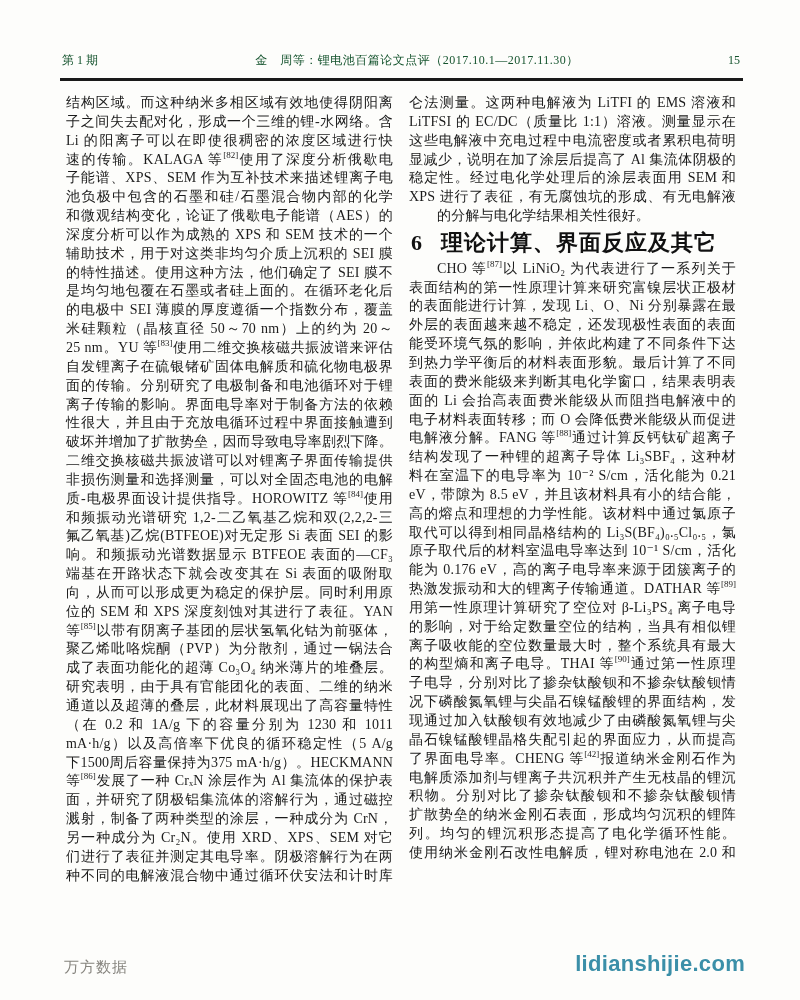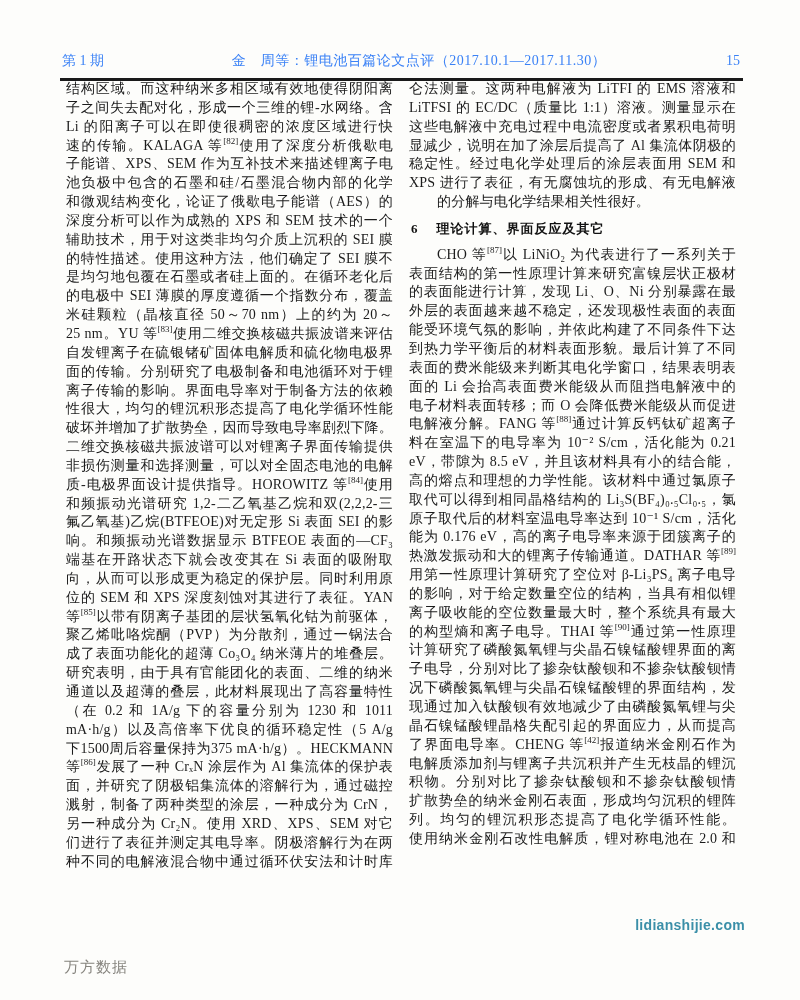--- a/index.html
+++ b/index.html
@@ -12,7 +12,7 @@
   
   .header{
     position:absolute;top:52px;left:62px;right:60px;
-    display:flex;align-items:baseline;font-size:14px;color:#3b82f6;justify-content:flex-end;
+    display:flex;align-items:baseline;font-size:12px;color:#14532d;justify-content:flex-end;
   }
   .header .issue{flex:0 0 auto;}
   .header .title{flex:1 1 auto;text-align:center;letter-spacing:.5px;padding-left:8px;}

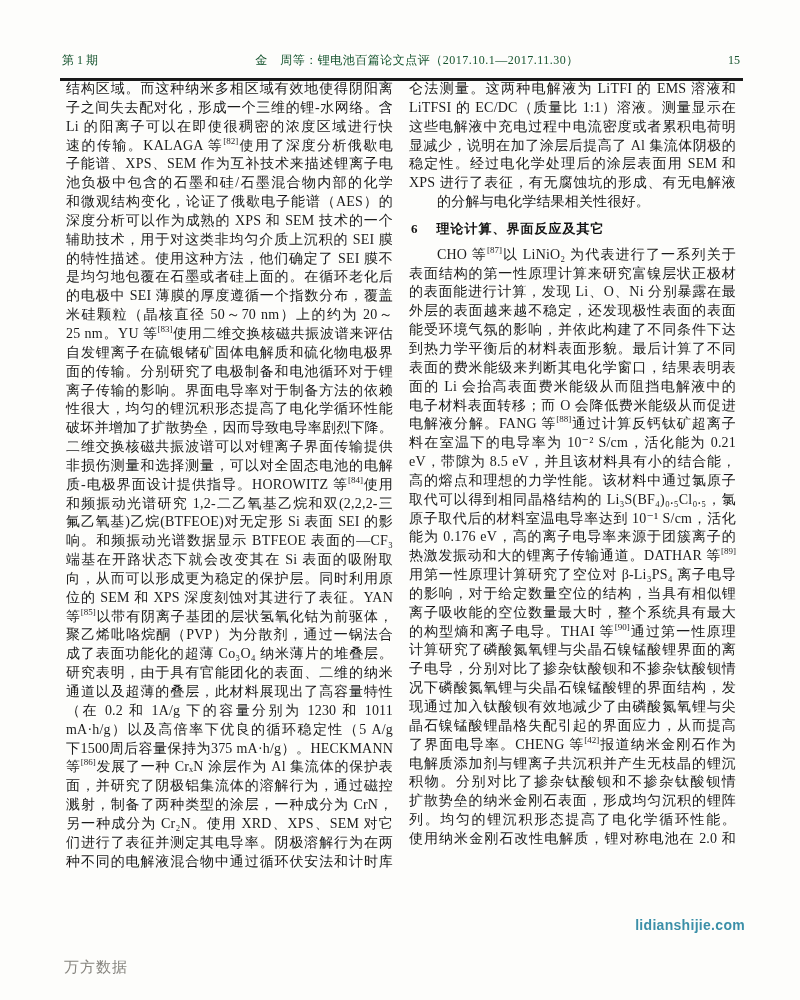--- a/index.html
+++ b/index.html
@@ -22,7 +22,7 @@
   }
   
   .col{
-    position:absolute;top:80px;width:327px;
+    position:absolute;top:94px;width:327px;
     font-size:14px;line-height:18.85px;
   }
   .col-left{left:66px;}

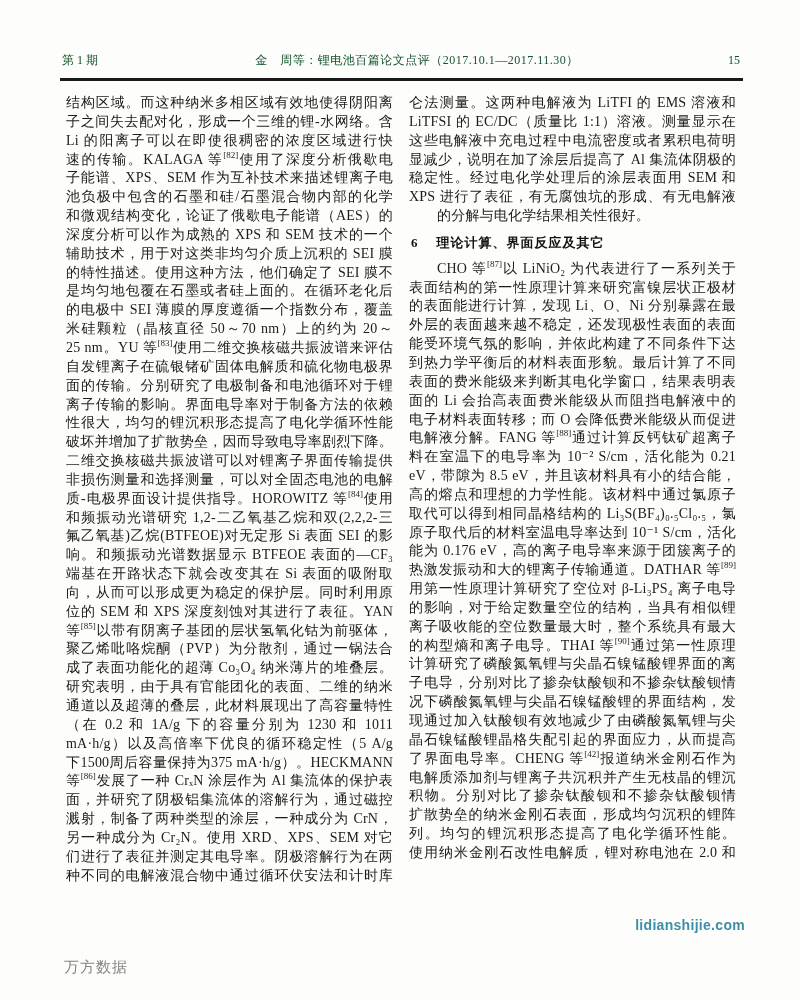--- a/index.html
+++ b/index.html
@@ -37,7 +37,7 @@
   sup.ref{font-size:9px;line-height:0;vertical-align:super;letter-spacing:0;}
   
   .section-heading{
-    margin:8px 0 7px 2px;font-size:13px;font-weight:bold;
+    margin:8px 0 7px 2px;font-size:22px;font-weight:bold;
     color:#111;letter-spacing:1px;white-space:nowrap;
   }
   .section-heading .sec-num{margin-right:18px;}

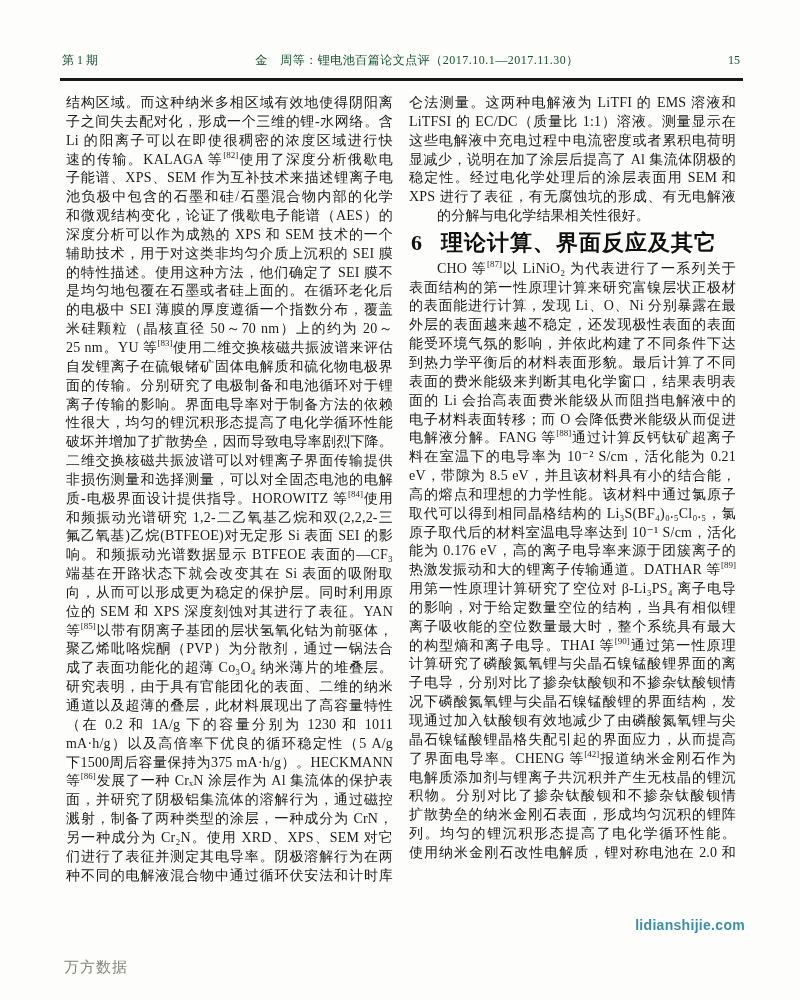--- a/index.html
+++ b/index.html
@@ -81,7 +81,7 @@
       <div class="line">自发锂离子在硫银锗矿固体电解质和硫化物电极界</div>
       <div class="line">面的传输。分别研究了电极制备和电池循环对于锂</div>
       <div class="line">离子传输的影响。界面电导率对于制备方法的依赖</div>
-      <div class="line">性很大，均匀的锂沉积形态提高了电化学循环性能</div>
+      <div class="line">性很大，并且由于充放电循环过程中界面接触遭到</div>
       <div class="line">破坏并增加了扩散势垒，因而导致电导率剧烈下降。</div>
       <div class="line">二维交换核磁共振波谱可以对锂离子界面传输提供</div>
       <div class="line">非损伤测量和选择测量，可以对全固态电池的电解</div>

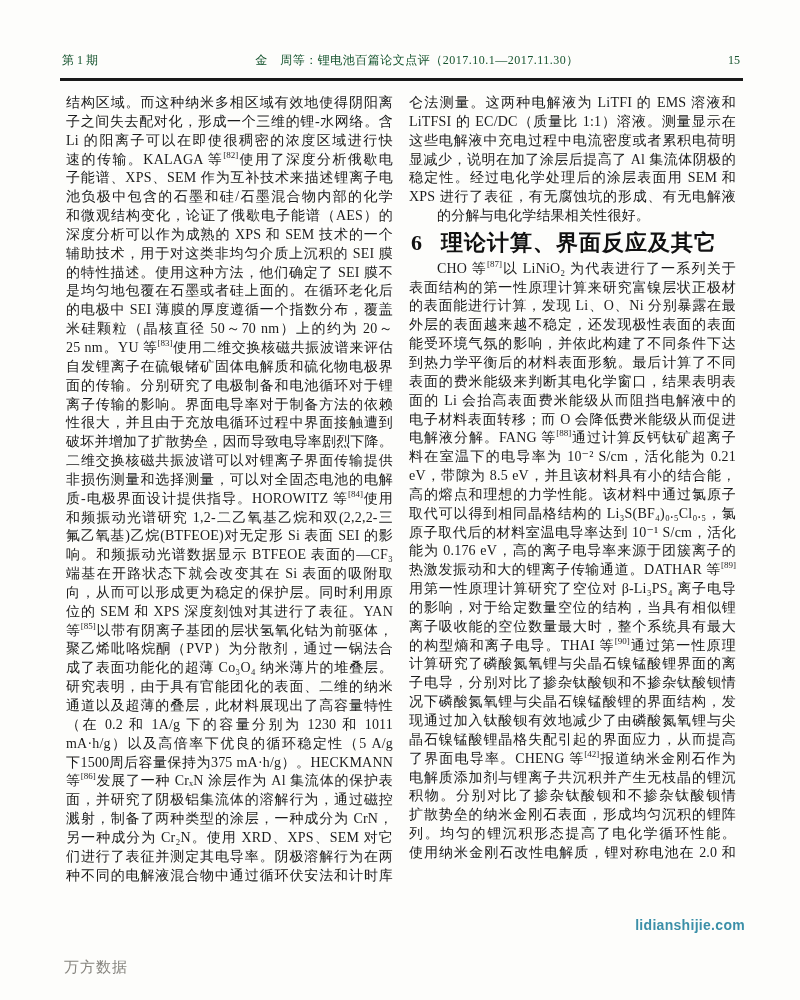--- a/index.html
+++ b/index.html
@@ -132,6 +132,7 @@
         <div class="line">面的 Li 会抬高表面费米能级从而阻挡电解液中的</div>
         <div class="line">电子材料表面转移；而 O 会降低费米能级从而促进</div>
         <div class="line">电解液分解。FANG 等<sup class="ref">[88]</sup>通过计算反钙钛矿超离子</div>
+        <div class="line">结构发现了一种锂的超离子导体 Li₃SBF₄，这种材</div>
         <div class="line">料在室温下的电导率为 10⁻² S/cm，活化能为 0.21</div>
         <div class="line">eV，带隙为 8.5 eV，并且该材料具有小的结合能，</div>
         <div class="line">高的熔点和理想的力学性能。该材料中通过氯原子</div>

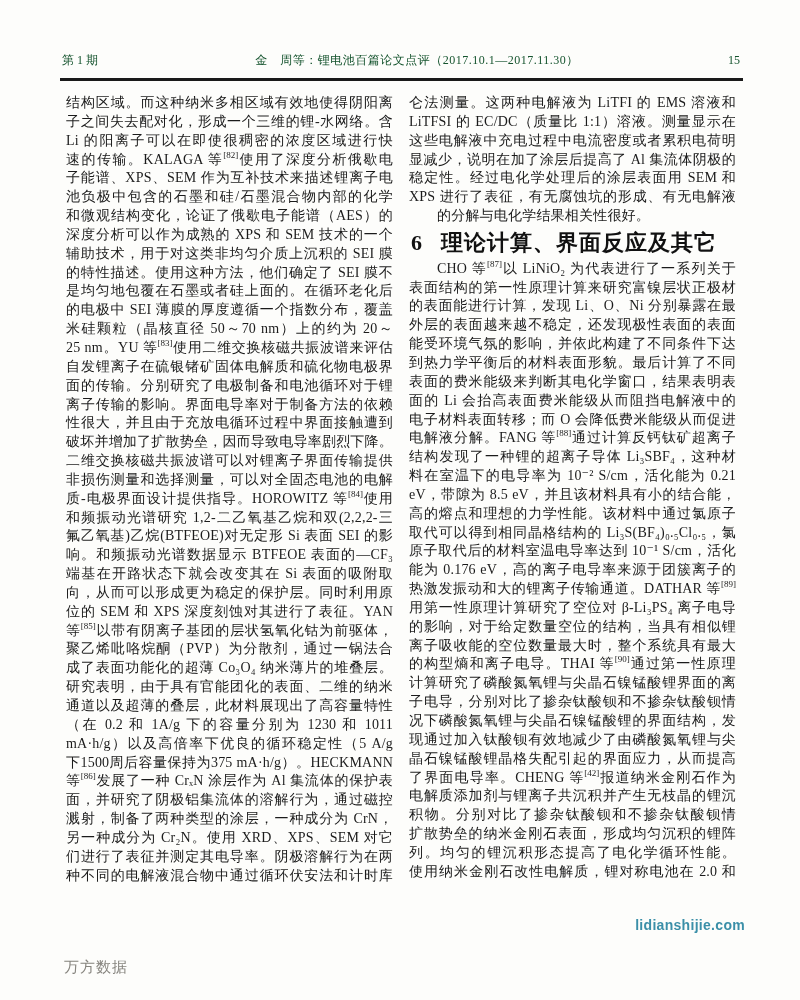--- a/index.html
+++ b/index.html
@@ -144,7 +144,6 @@
         <div class="line">的影响，对于给定数量空位的结构，当具有相似锂</div>
         <div class="line">离子吸收能的空位数量最大时，整个系统具有最大</div>
         <div class="line">的构型熵和离子电导。THAI 等<sup class="ref">[90]</sup>通过第一性原理</div>
-        <div class="line">计算研究了磷酸氮氧锂与尖晶石镍锰酸锂界面的离</div>
         <div class="line">子电导，分别对比了掺杂钛酸钡和不掺杂钛酸钡情</div>
         <div class="line">况下磷酸氮氧锂与尖晶石镍锰酸锂的界面结构，发</div>
         <div class="line">现通过加入钛酸钡有效地减少了由磷酸氮氧锂与尖</div>

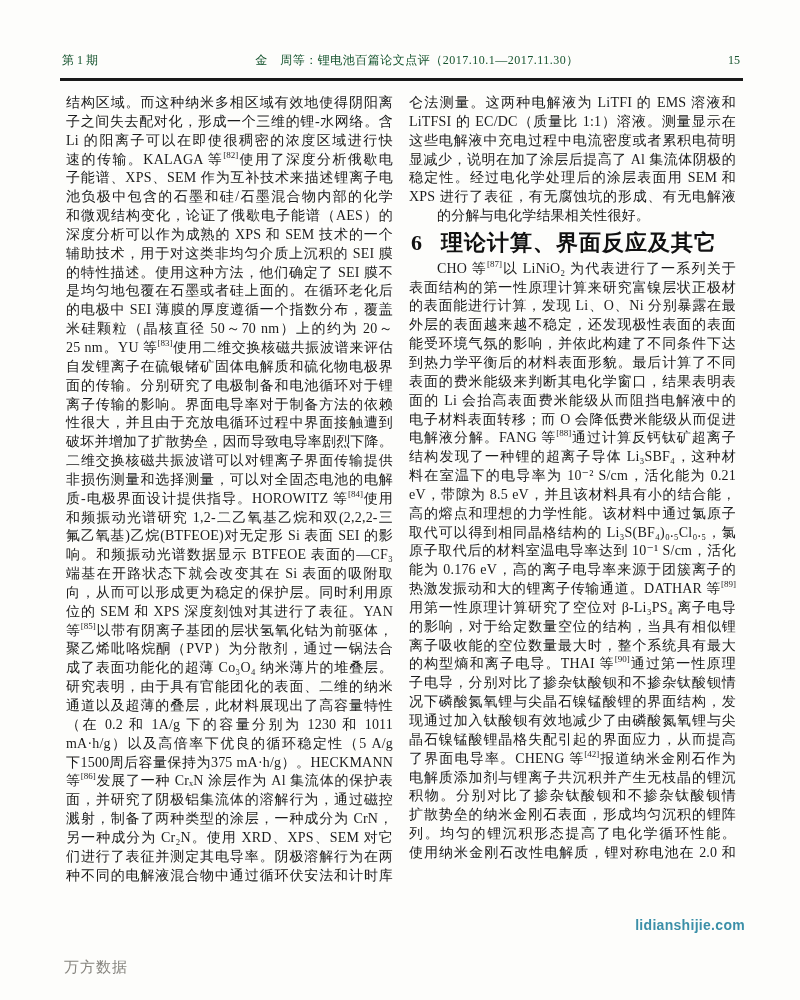--- a/index.html
+++ b/index.html
@@ -47,7 +47,7 @@
     letter-spacing:1px;font-family:"Liberation Serif",serif;
   }
   .site-link{
-    position:absolute;right:55px;top:917px;font-size:14px;font-weight:bold;
+    position:absolute;right:55px;top:951px;font-size:22px;font-weight:bold;
     font-family:"Liberation Sans","DejaVu Sans",sans-serif;letter-spacing:.3px;
   }
 </style>

